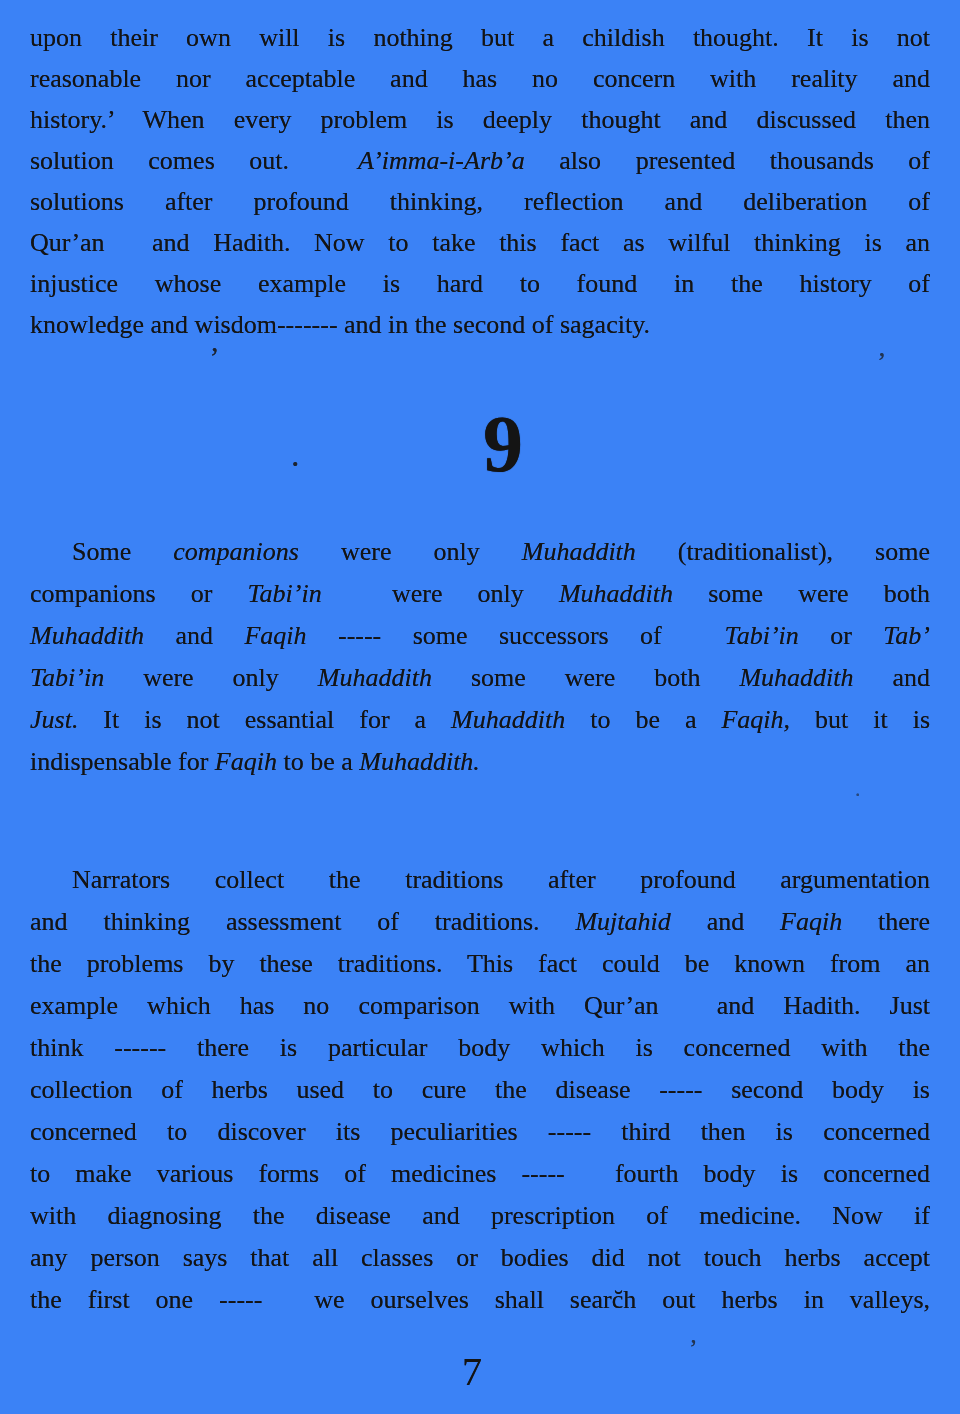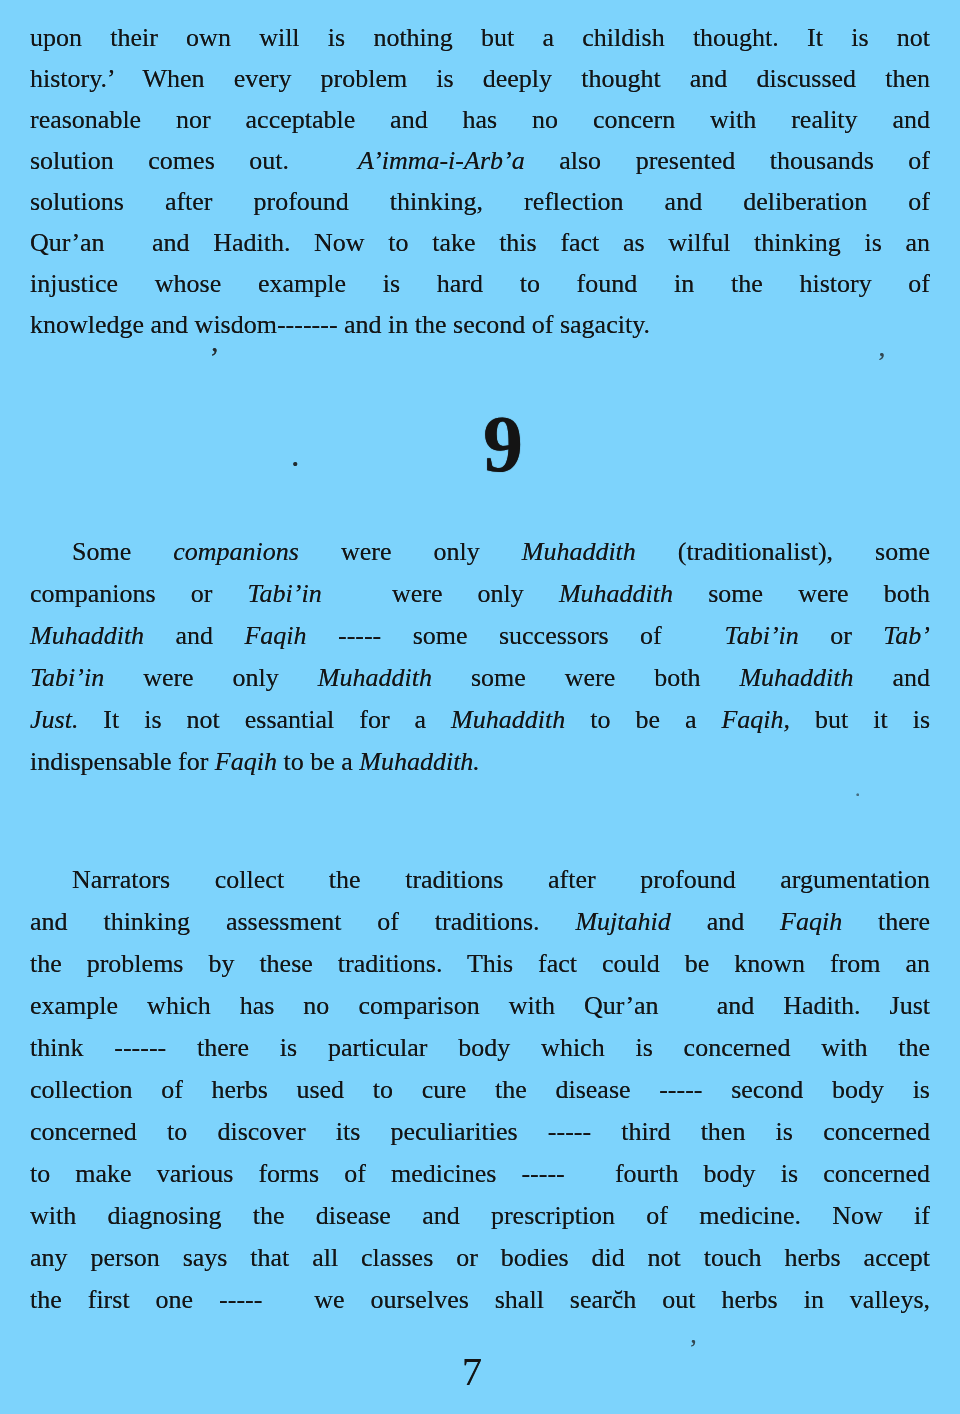--- a/index.html
+++ b/index.html
@@ -11,7 +11,7 @@
     position: relative;
     width: 960px;
     height: 1414px;
-    background: #7dd3fc;
+    background: #3b82f6;
     overflow: hidden;
     font-family: "Liberation Serif", "DejaVu Serif", serif;
     color: #141414;

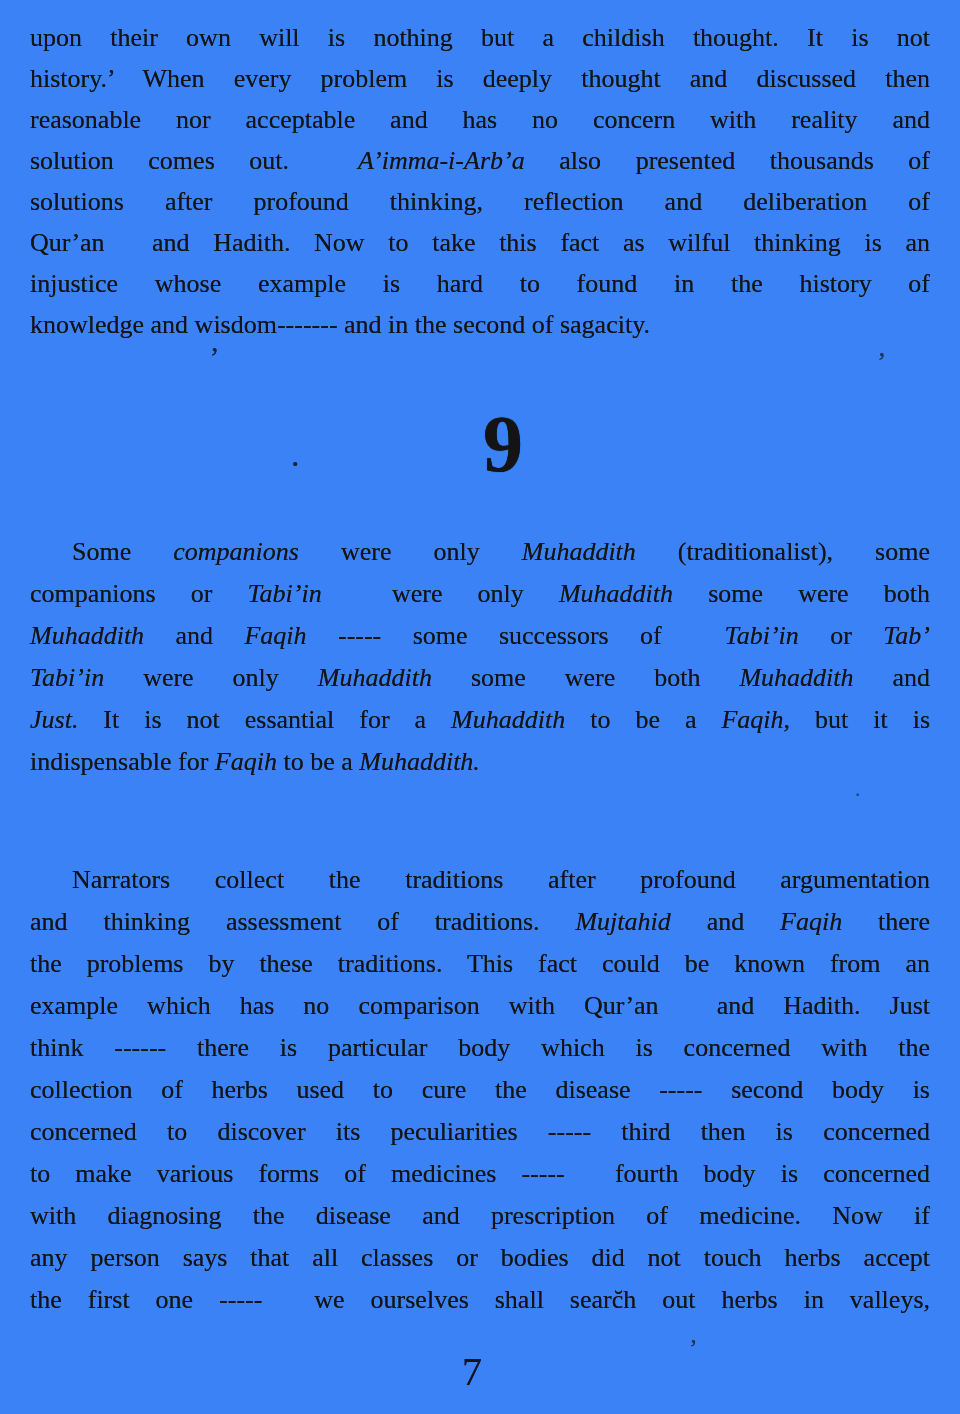--- a/index.html
+++ b/index.html
@@ -78,8 +78,8 @@
 
   <div class="para" id="p1">
       <div class="line just"><span class="rm">upon their own will is nothing but a childish thought. It is not</span></div>
+      <div class="line just"><span class="rm">reasonable nor acceptable and has no concern with reality and</span></div>
       <div class="line just"><span class="rm">history.’ When every problem is deeply thought and discussed then</span></div>
-      <div class="line just"><span class="rm">reasonable nor acceptable and has no concern with reality and</span></div>
       <div class="line just"><span class="rm">solution comes out.&nbsp; </span><span class="it">A’imma-i-Arb’a</span><span class="rm"> also presented thousands of</span></div>
       <div class="line just"><span class="rm">solutions after profound thinking, reflection and deliberation of</span></div>
       <div class="line just"><span class="rm">Qur’an&nbsp; and Hadith. Now to take this fact as wilful thinking is an</span></div>

